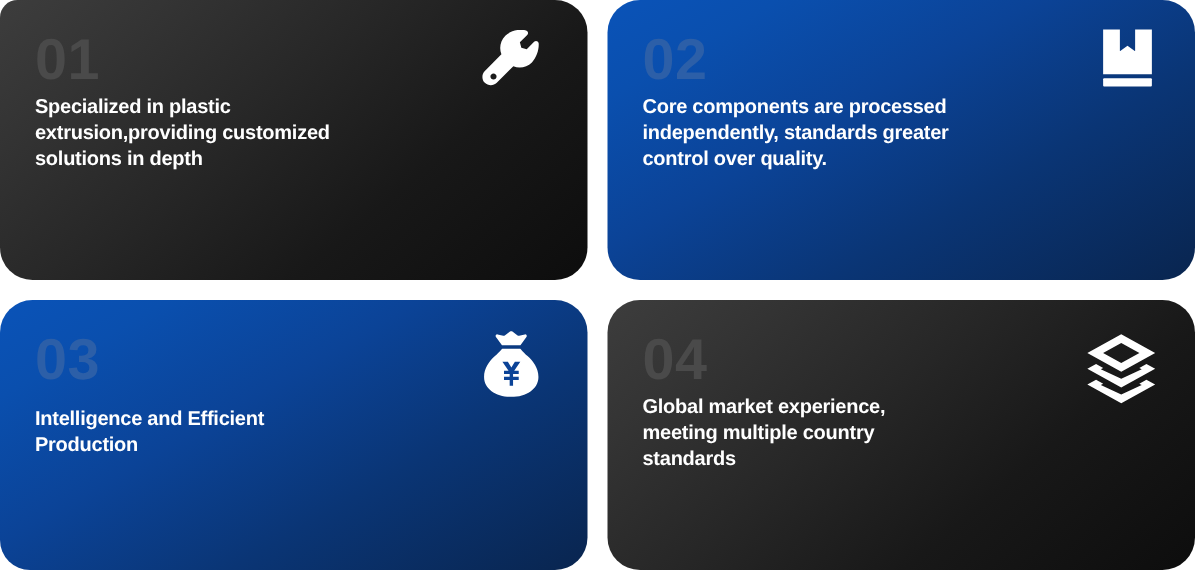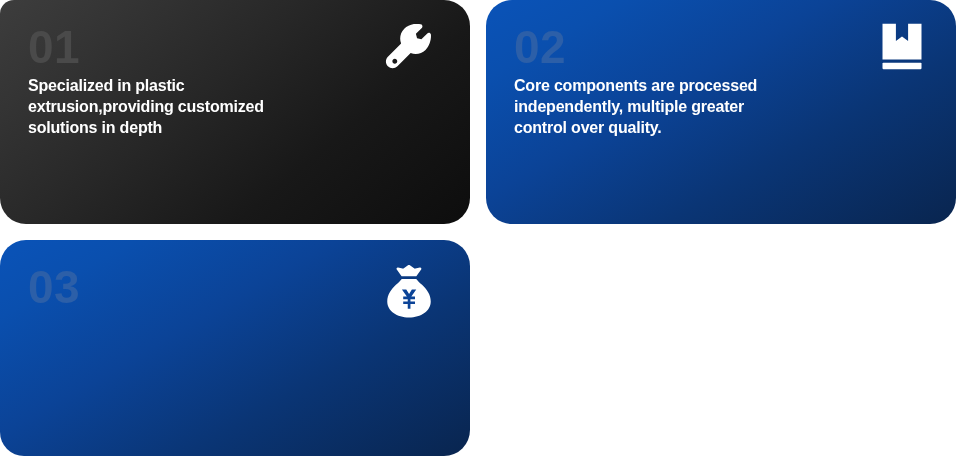--- a/index.html
+++ b/index.html
@@ -131,7 +131,7 @@
     </span>
     <div class="num">02</div>
     <div class="title">Core components are processed
-independently, multiple greater
+independently, standards greater
 control over quality.</div>
   </div>
 

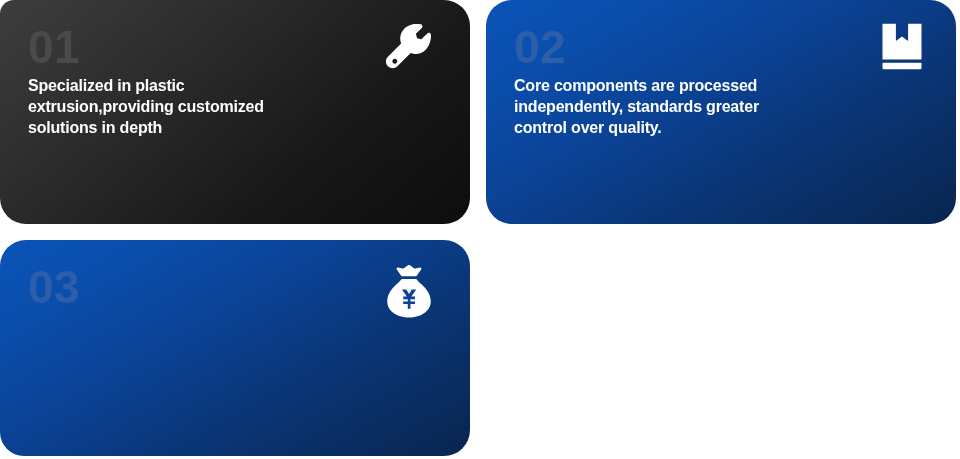--- a/index.html
+++ b/index.html
@@ -146,6 +146,19 @@
     <div class="num">03</div>
   </div>
 
+  <div class="card dark c4">
+    <span class="icon">
+      <svg viewBox="0 0 64 64" aria-hidden="true">
+        <path fill="#ffffff" d="M32 3.5 60 19 32 34.5 4 19 32 3.5zm0 7.2L17 19l15 8.3L47 19 32 10.7z"></path>
+        <path fill="#ffffff" d="M11.2 28.0 4 32l28 15.5L60 32l-7.2-4-5.9 3.3 2.0 1.1L32 40.3 15.1 32.4l2.0-1.1L11.2 28.0z"></path>
+        <path fill="#ffffff" d="M11.2 41.0 4 45l28 15.5L60 45l-7.2-4-5.9 3.3 2.0 1.1L32 53.3 15.1 45.4l2.0-1.1L11.2 41.0z"></path>
+      </svg>
+    </span>
+    <div class="num">04</div>
+    <div class="title">Global market experience,
+meeting multiple country
+standards</div>
+  </div>
 
 </div>
 

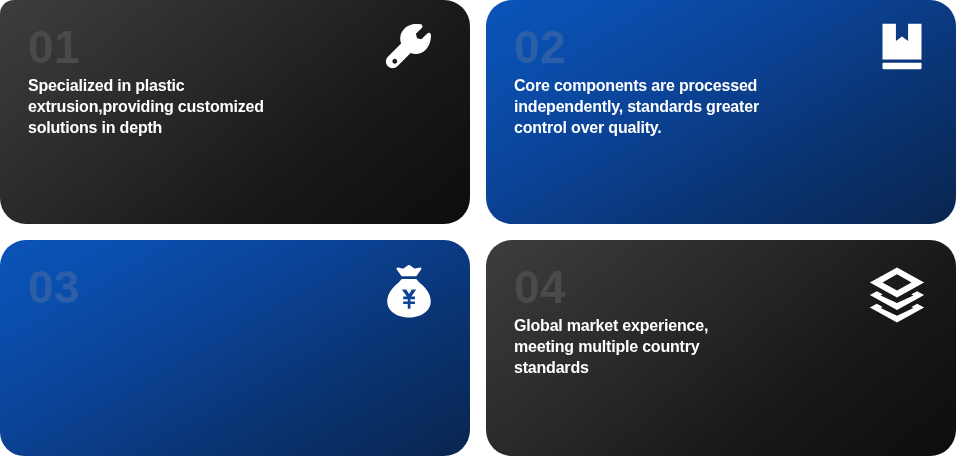--- a/index.html
+++ b/index.html
@@ -144,6 +144,8 @@
       </svg>
     </span>
     <div class="num">03</div>
+    <div class="title">Intelligence and Efficient
+Production</div>
   </div>
 
   <div class="card dark c4">

